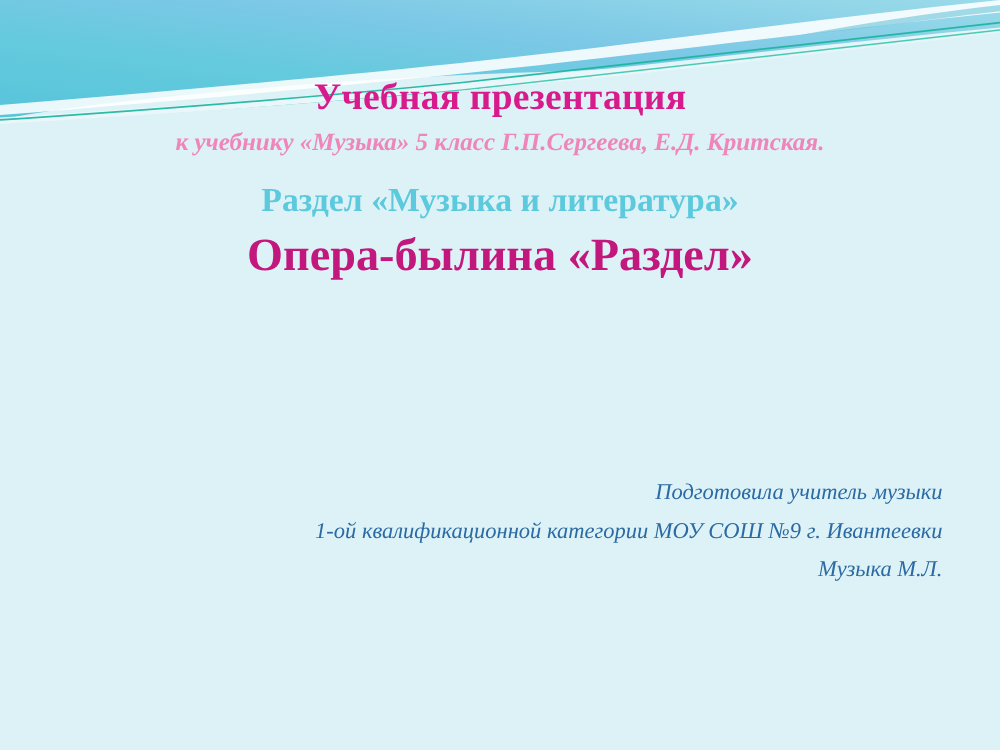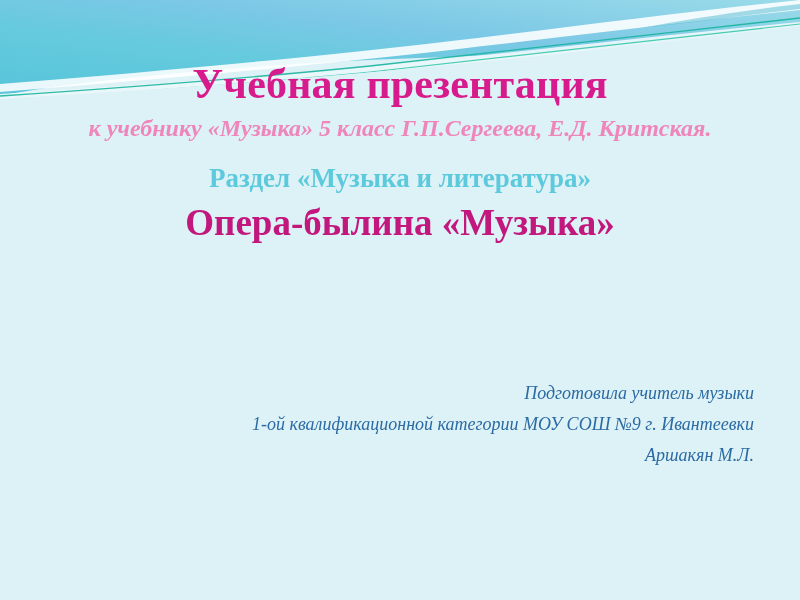--- a/index.html
+++ b/index.html
@@ -55,7 +55,7 @@
   }
 
   .line-title-main {
-    font-size: 42px;
+    font-size: 30px;
     font-weight: bold;
     color: #d81b8c;
     line-height: 1.05;

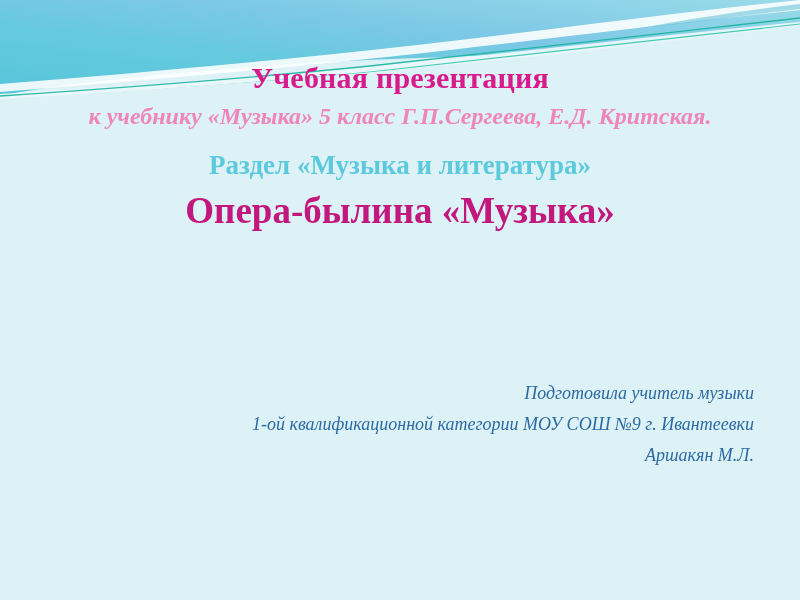--- a/index.html
+++ b/index.html
@@ -64,7 +64,7 @@
   }
 
   .line-subtitle {
-    font-size: 24px;
+    font-size: 20px;
     font-weight: bold;
     font-style: italic;
     color: #ef86bb;

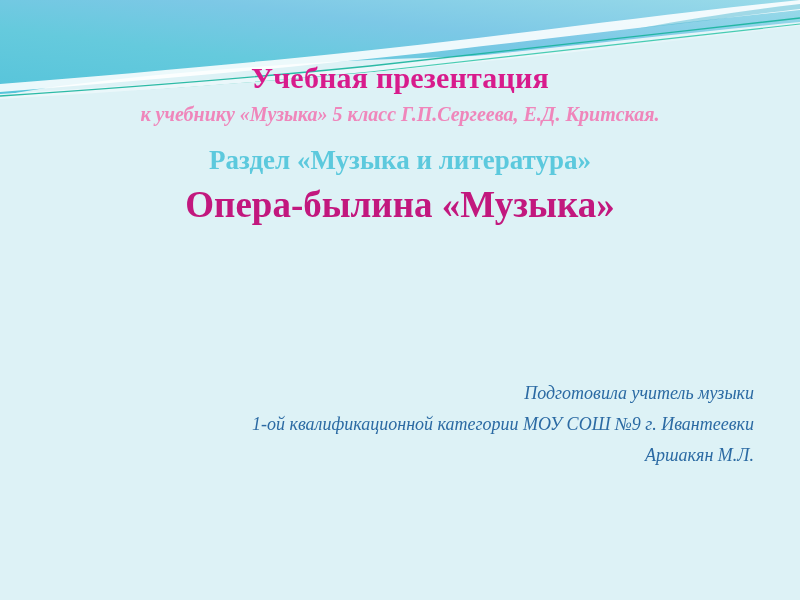--- a/index.html
+++ b/index.html
@@ -181,7 +181,7 @@
 
       <div class="line-section">Раздел «Музыка  и литература»</div>
 
-      <div class="line-opera">Опера-былина «Музыка»</div>
+      <div class="line-opera">Опера-былина «Раздел»</div>
     </div>
 
     <div class="author-block">

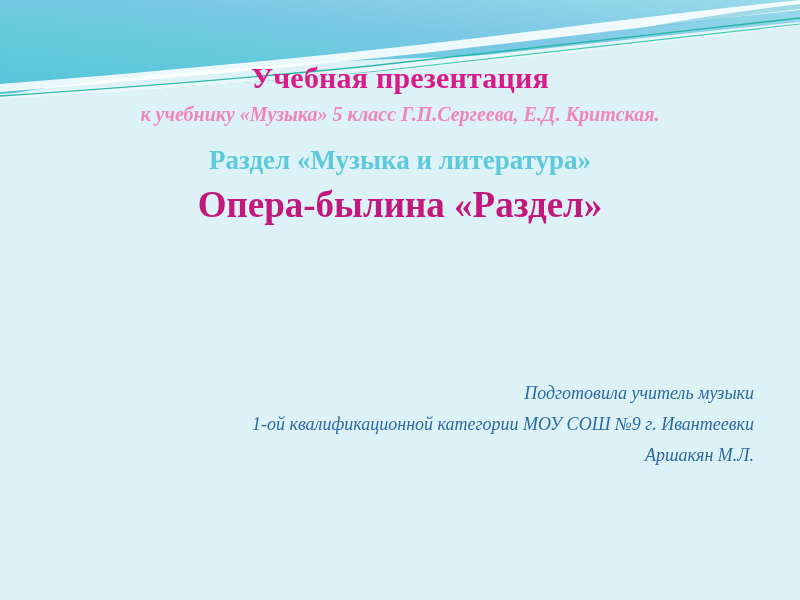--- a/index.html
+++ b/index.html
@@ -187,7 +187,7 @@
     <div class="author-block">
       <span class="author-line">Подготовила учитель музыки</span>
       <span class="author-line">1-ой квалификационной категории МОУ СОШ №9 г. Ивантеевки</span>
-      <span class="author-line">Аршакян М.Л.</span>
+      <span class="author-line">Музыка М.Л.</span>
     </div>
 
   </div>

